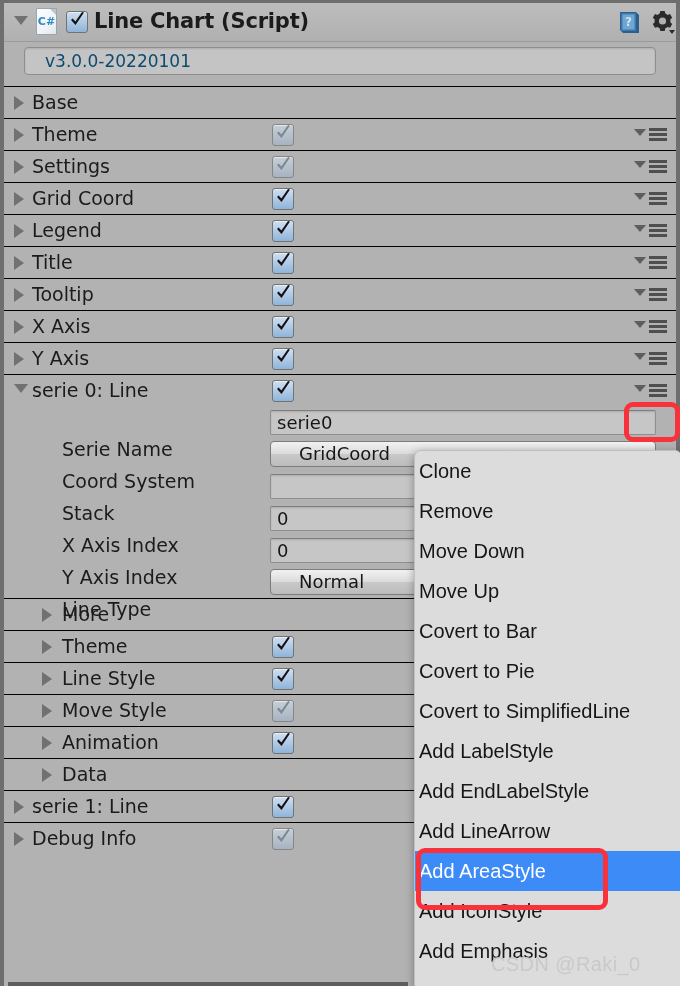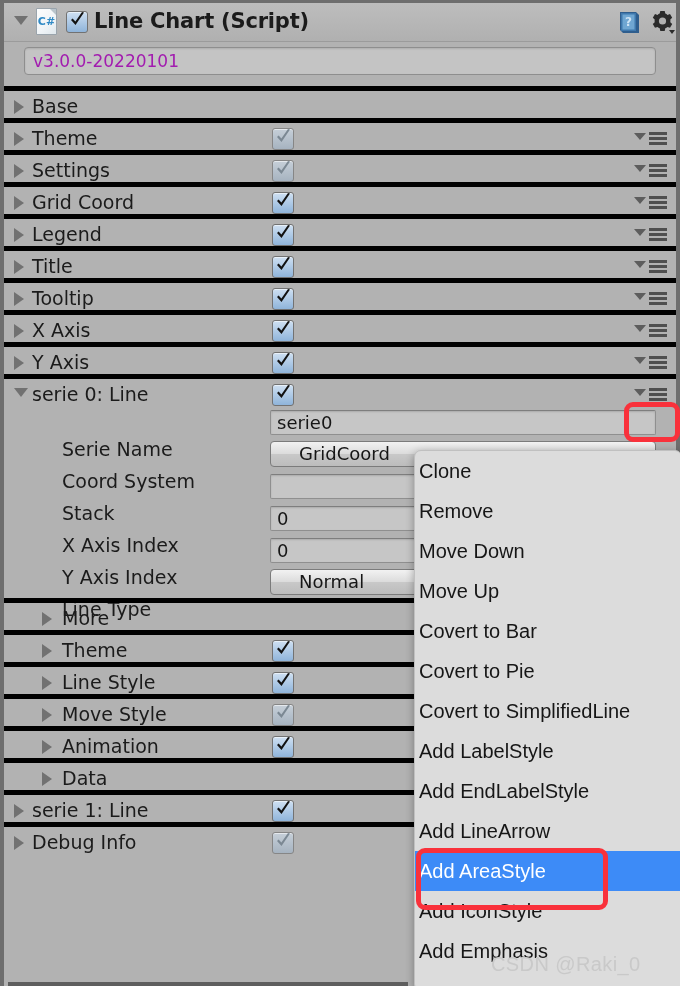--- a/index.html
+++ b/index.html
@@ -131,9 +131,9 @@
     border-radius: 4px;
     box-shadow: inset 0 1px 2px rgba(0,0,0,.12);
     font-size: 17px;
-    color: #a21caf;
+    color: #0c4a6e;
     line-height: 26px;
-    padding-left: 8px;
+    padding-left: 20px;
     white-space: nowrap;
     overflow: hidden;
   }

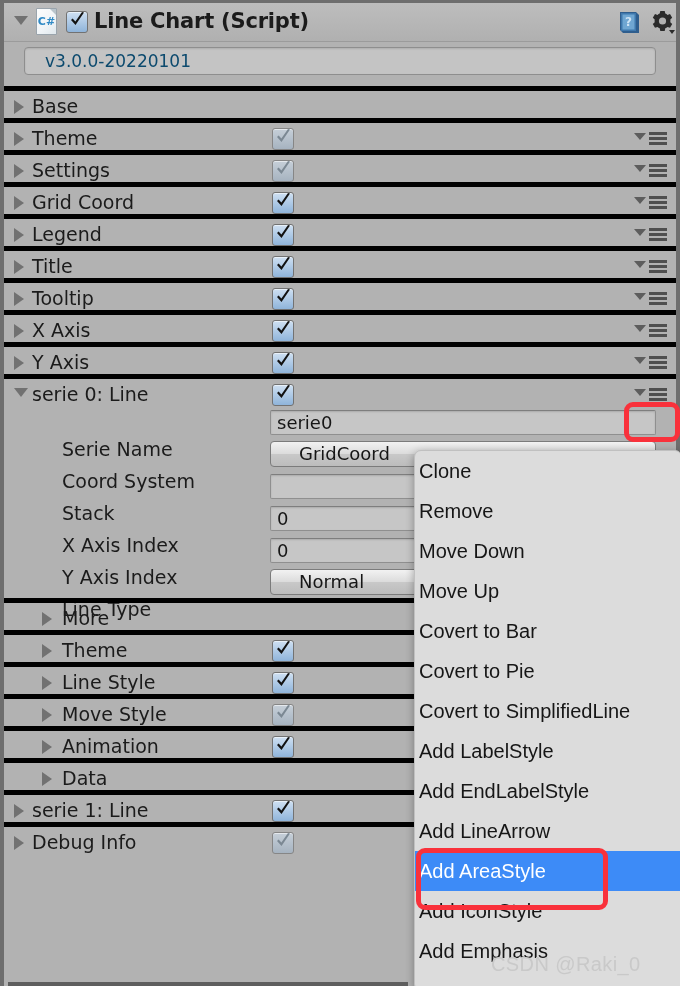--- a/index.html
+++ b/index.html
@@ -143,7 +143,7 @@
   .row {
     position: relative;
     height: 32px;
-    border-top: 5px solid #000000;
+    border-top: 1px solid #000000;
     box-sizing: border-box;
   }
   .row .r-arrow { position: absolute; top: 9px; }

